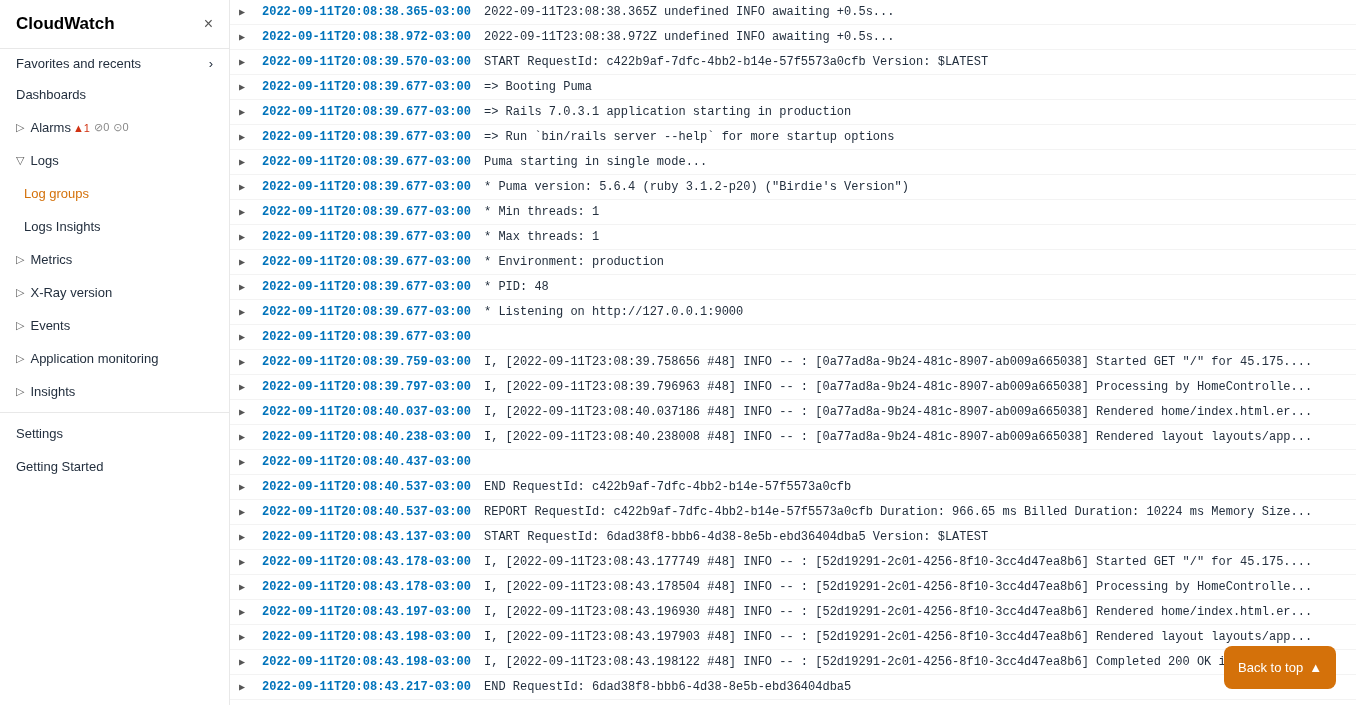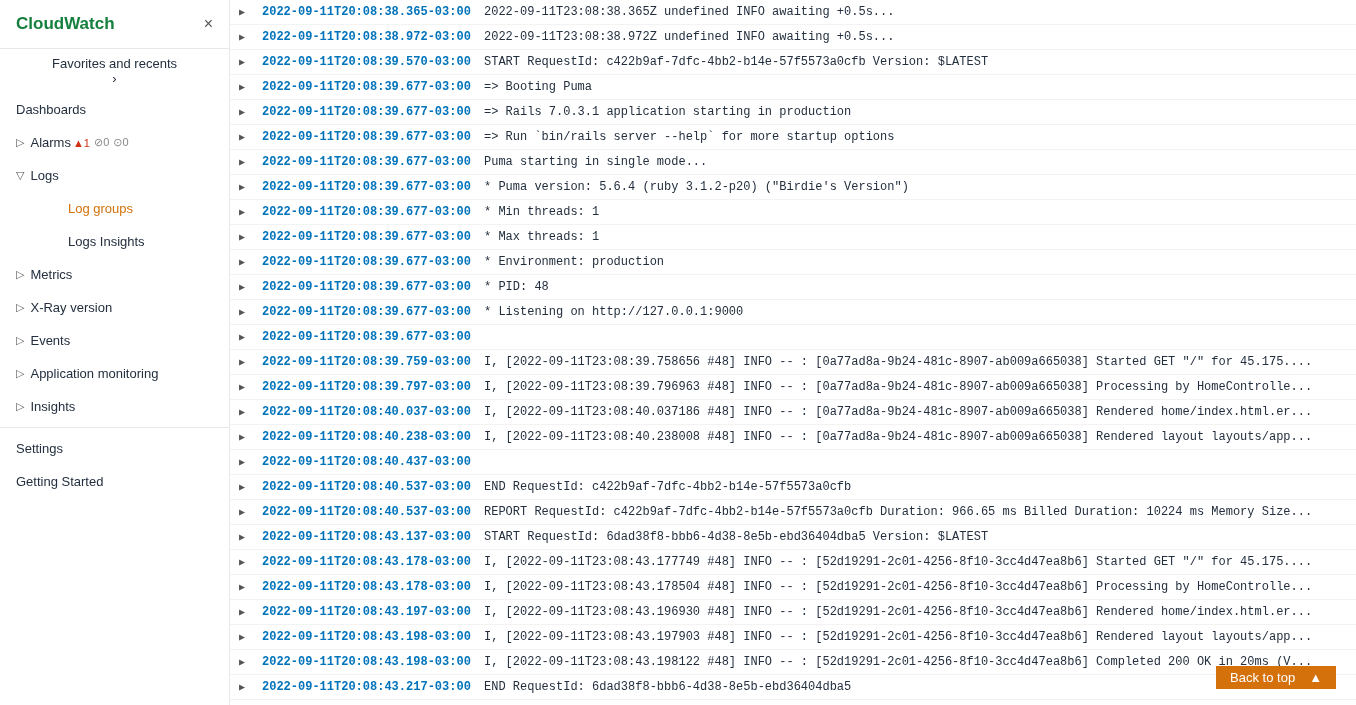--- a/index.html
+++ b/index.html
@@ -26,7 +26,7 @@
     .sidebar-title {
       font-size: 17px;
       font-weight: 600;
-      color: #15803d;
+      color: #000000;
       text-align: right;
     }
     .close-icon {

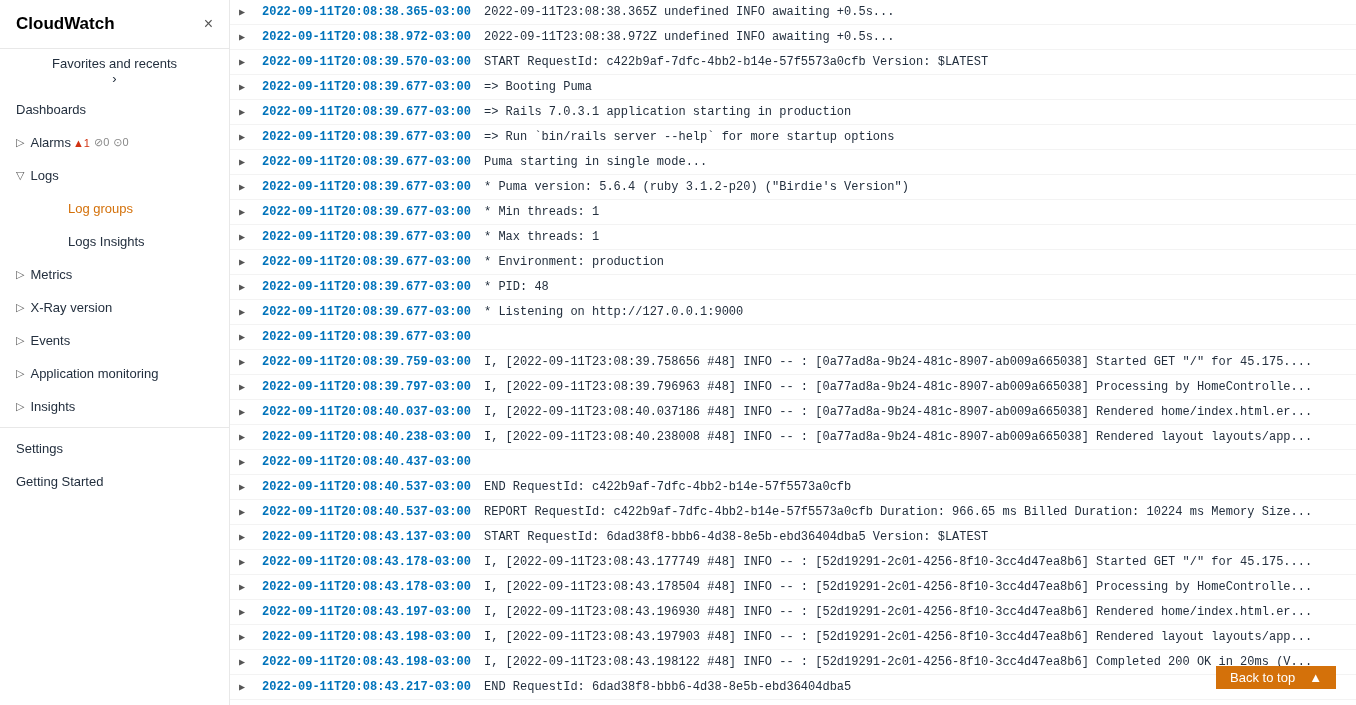--- a/index.html
+++ b/index.html
@@ -64,7 +64,6 @@
       justify-content: space-between;
       font-size: 13px;
       color: #232f3e;
-      flex-direction: column;
     }
     .sidebar-section .left { display: flex; align-items: center; gap: 6px; }
     .divider { border-top: 1px solid #e8e8e8; margin: 4px 0; }

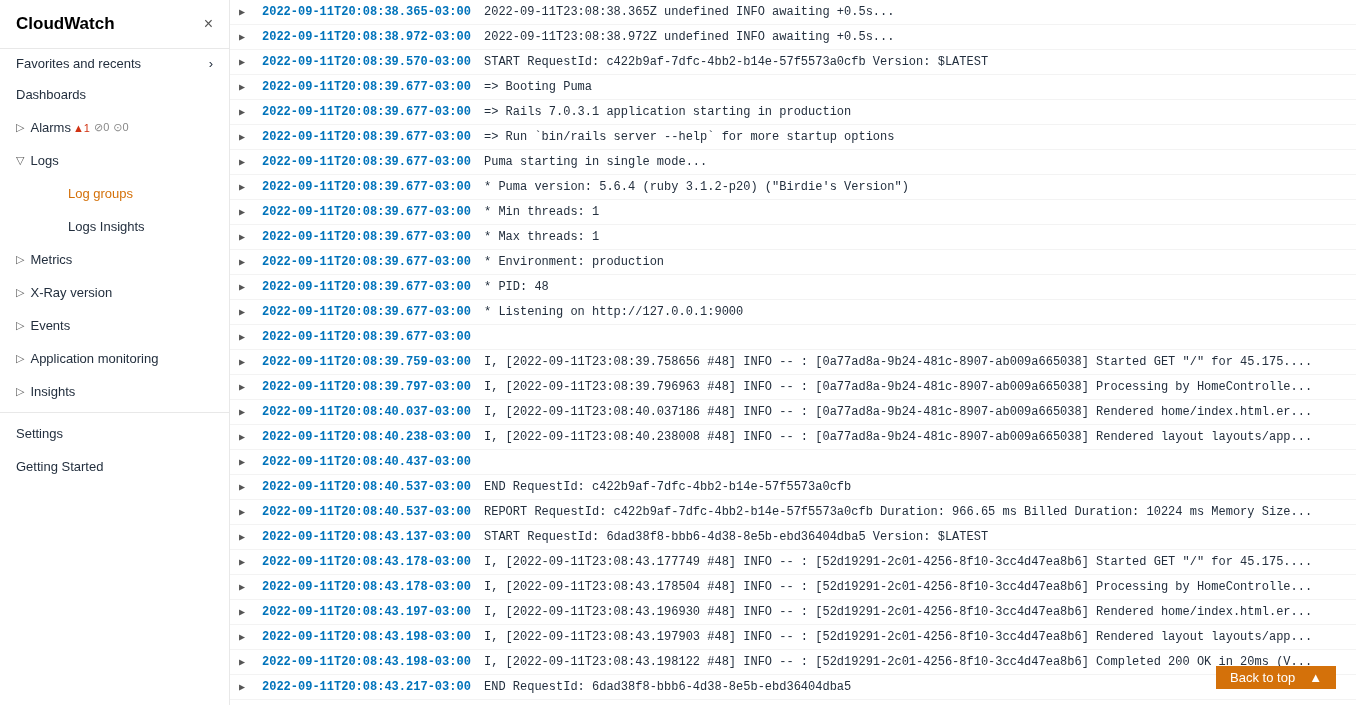--- a/index.html
+++ b/index.html
@@ -54,7 +54,7 @@
     .sidebar-item.indent {
     }
     .sidebar-item.indent2 {
-      padding-left: 68px;
+      padding-left: 24px;
     }
     .sidebar-section {
       padding: 7px 16px;

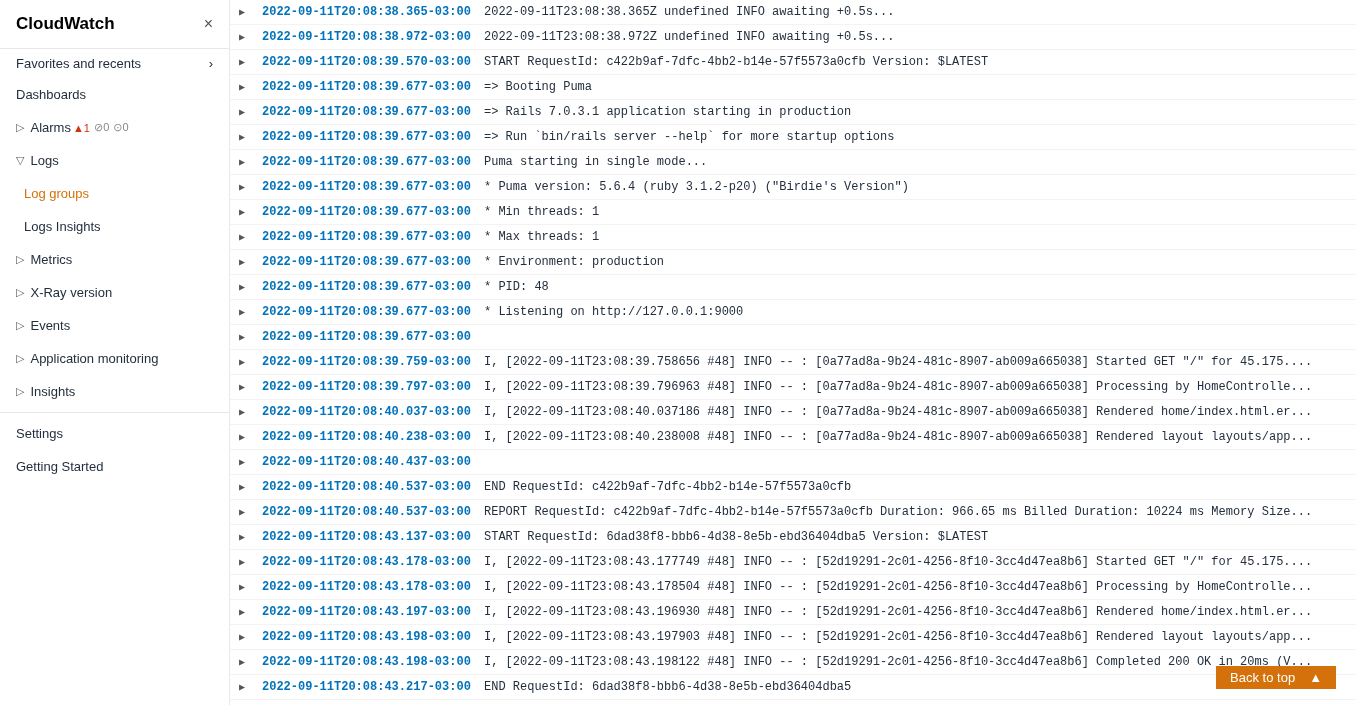--- a/index.html
+++ b/index.html
@@ -148,13 +148,13 @@
       background: #d4710a;
       color: #fff;
       border: none;
-      border-radius: 0;
-      padding: 4px 14px;
+      border-radius: 8px;
+      padding: 14px 14px;
       font-size: 13px;
       cursor: pointer;
       display: flex;
       align-items: center;
-      gap: 14px;
+      gap: 6px;
       font-weight: 500;
     }
   </style>

